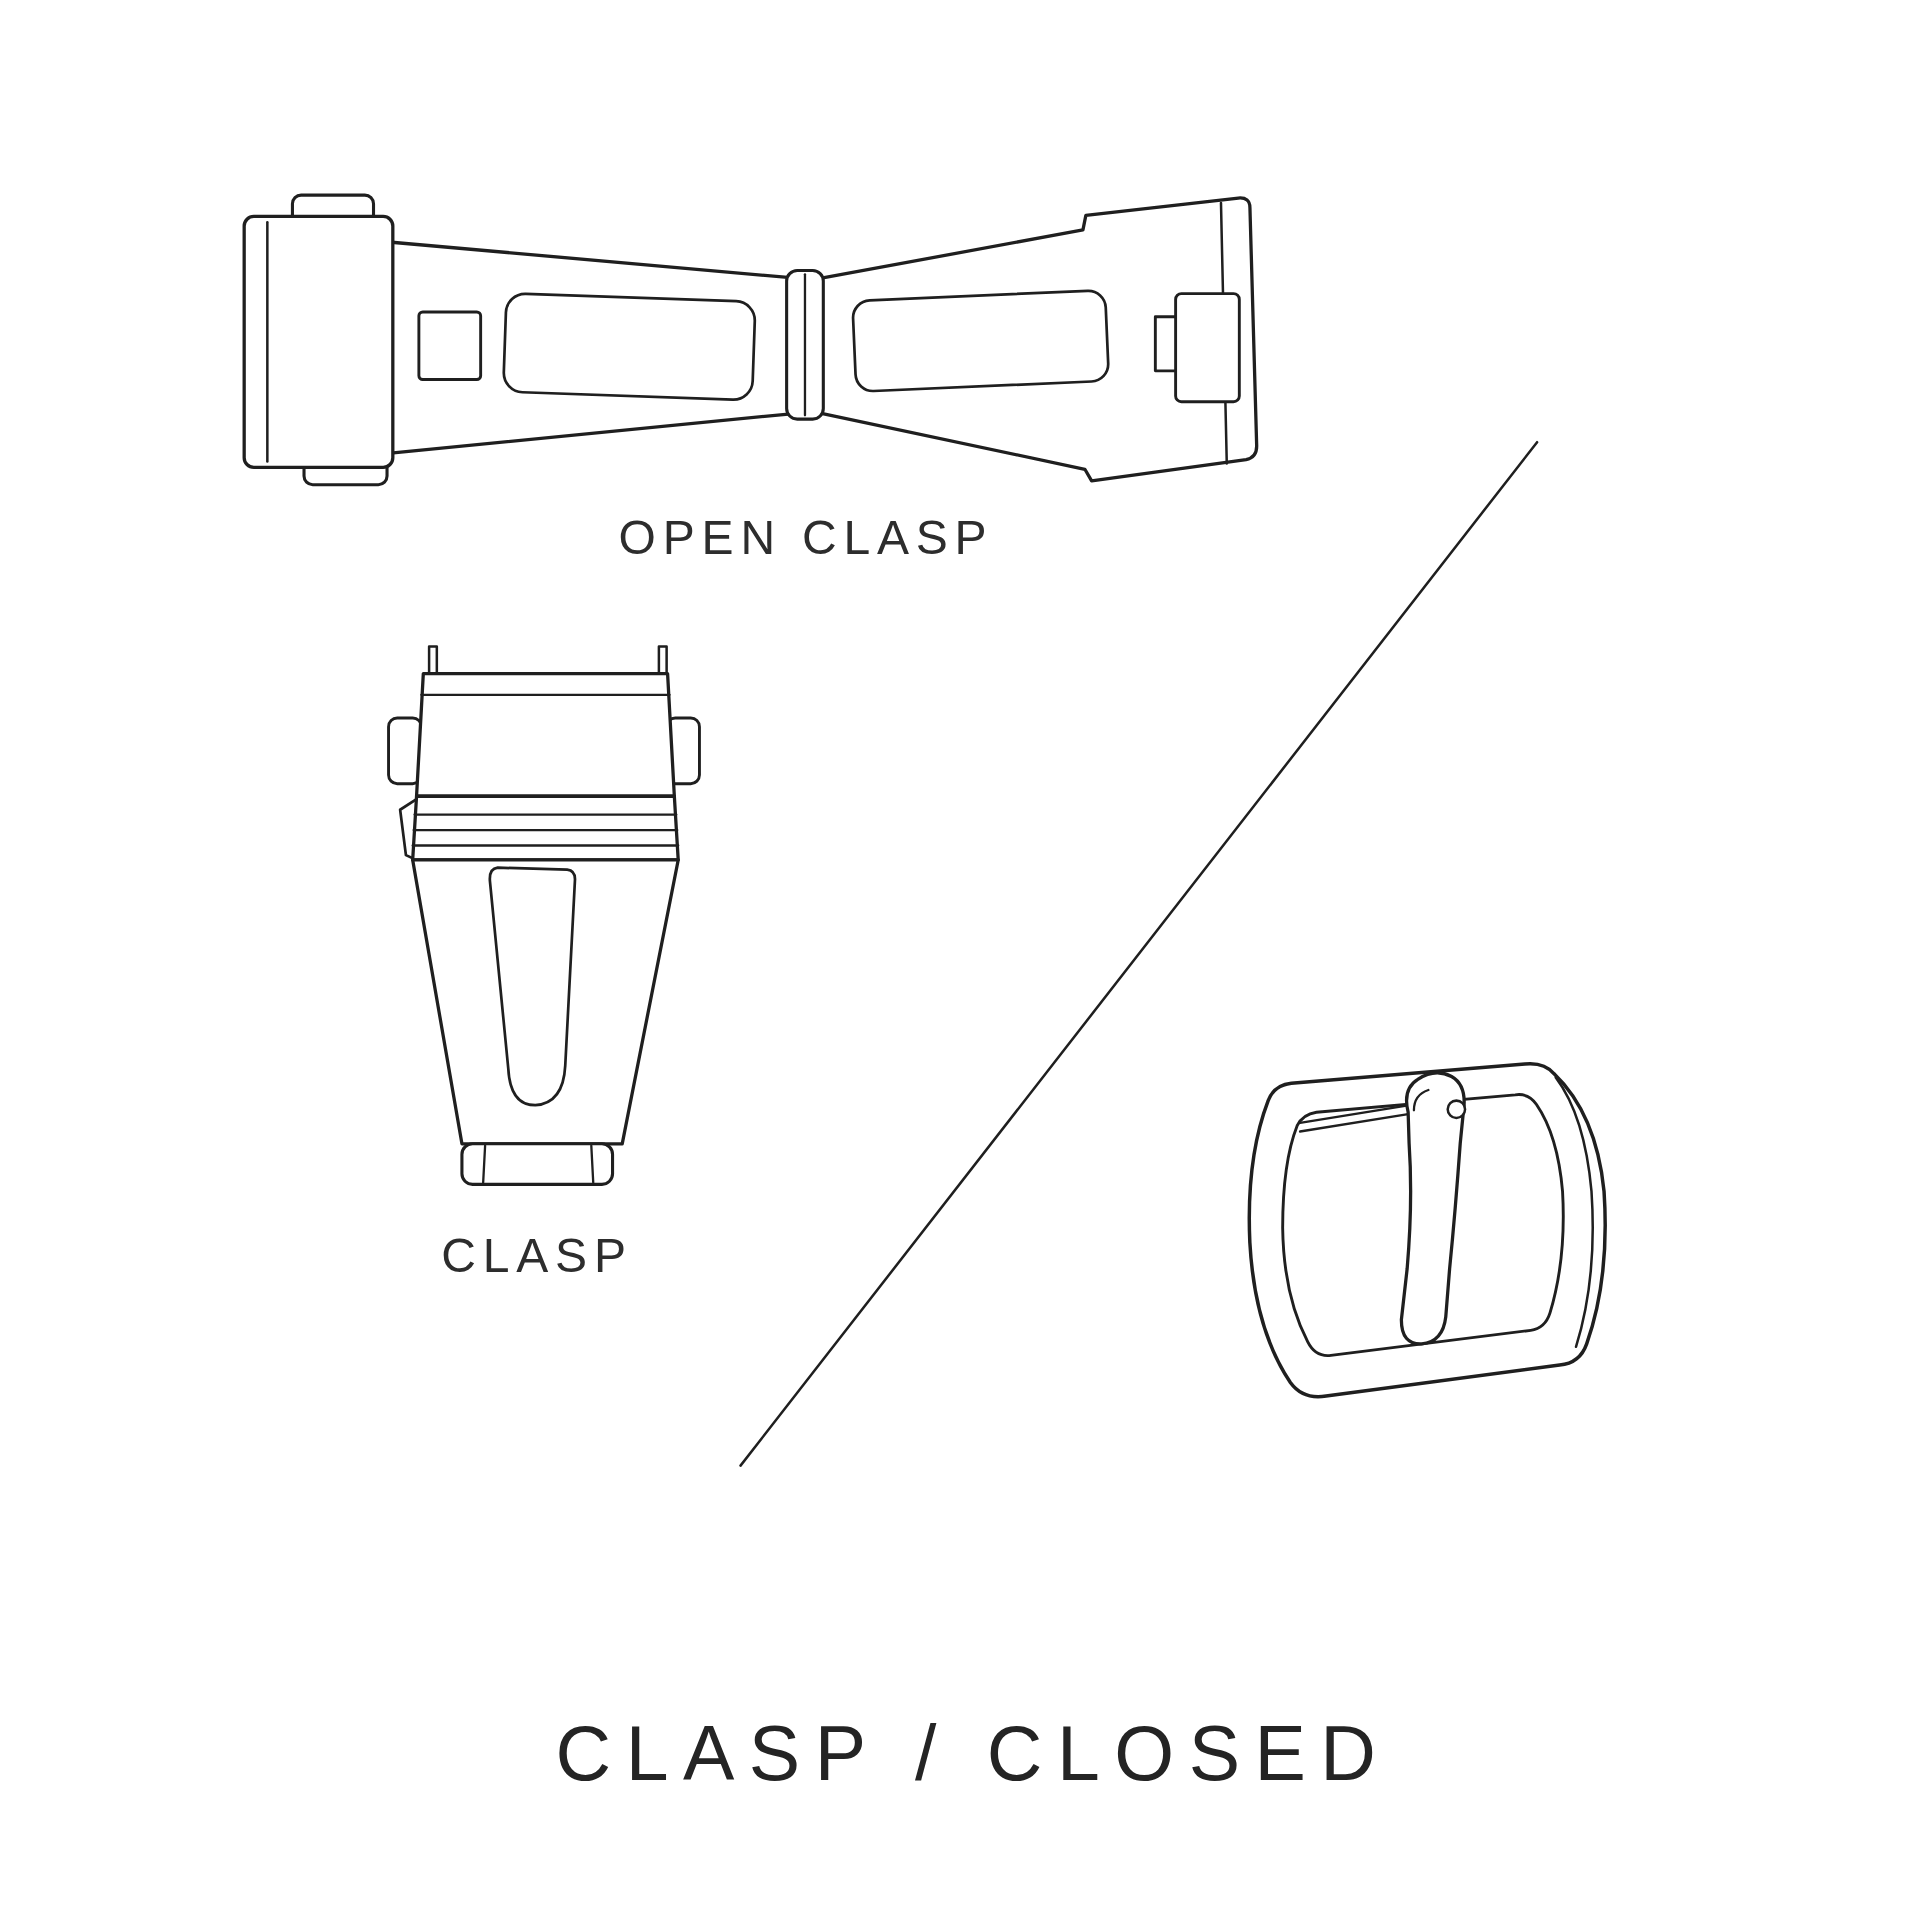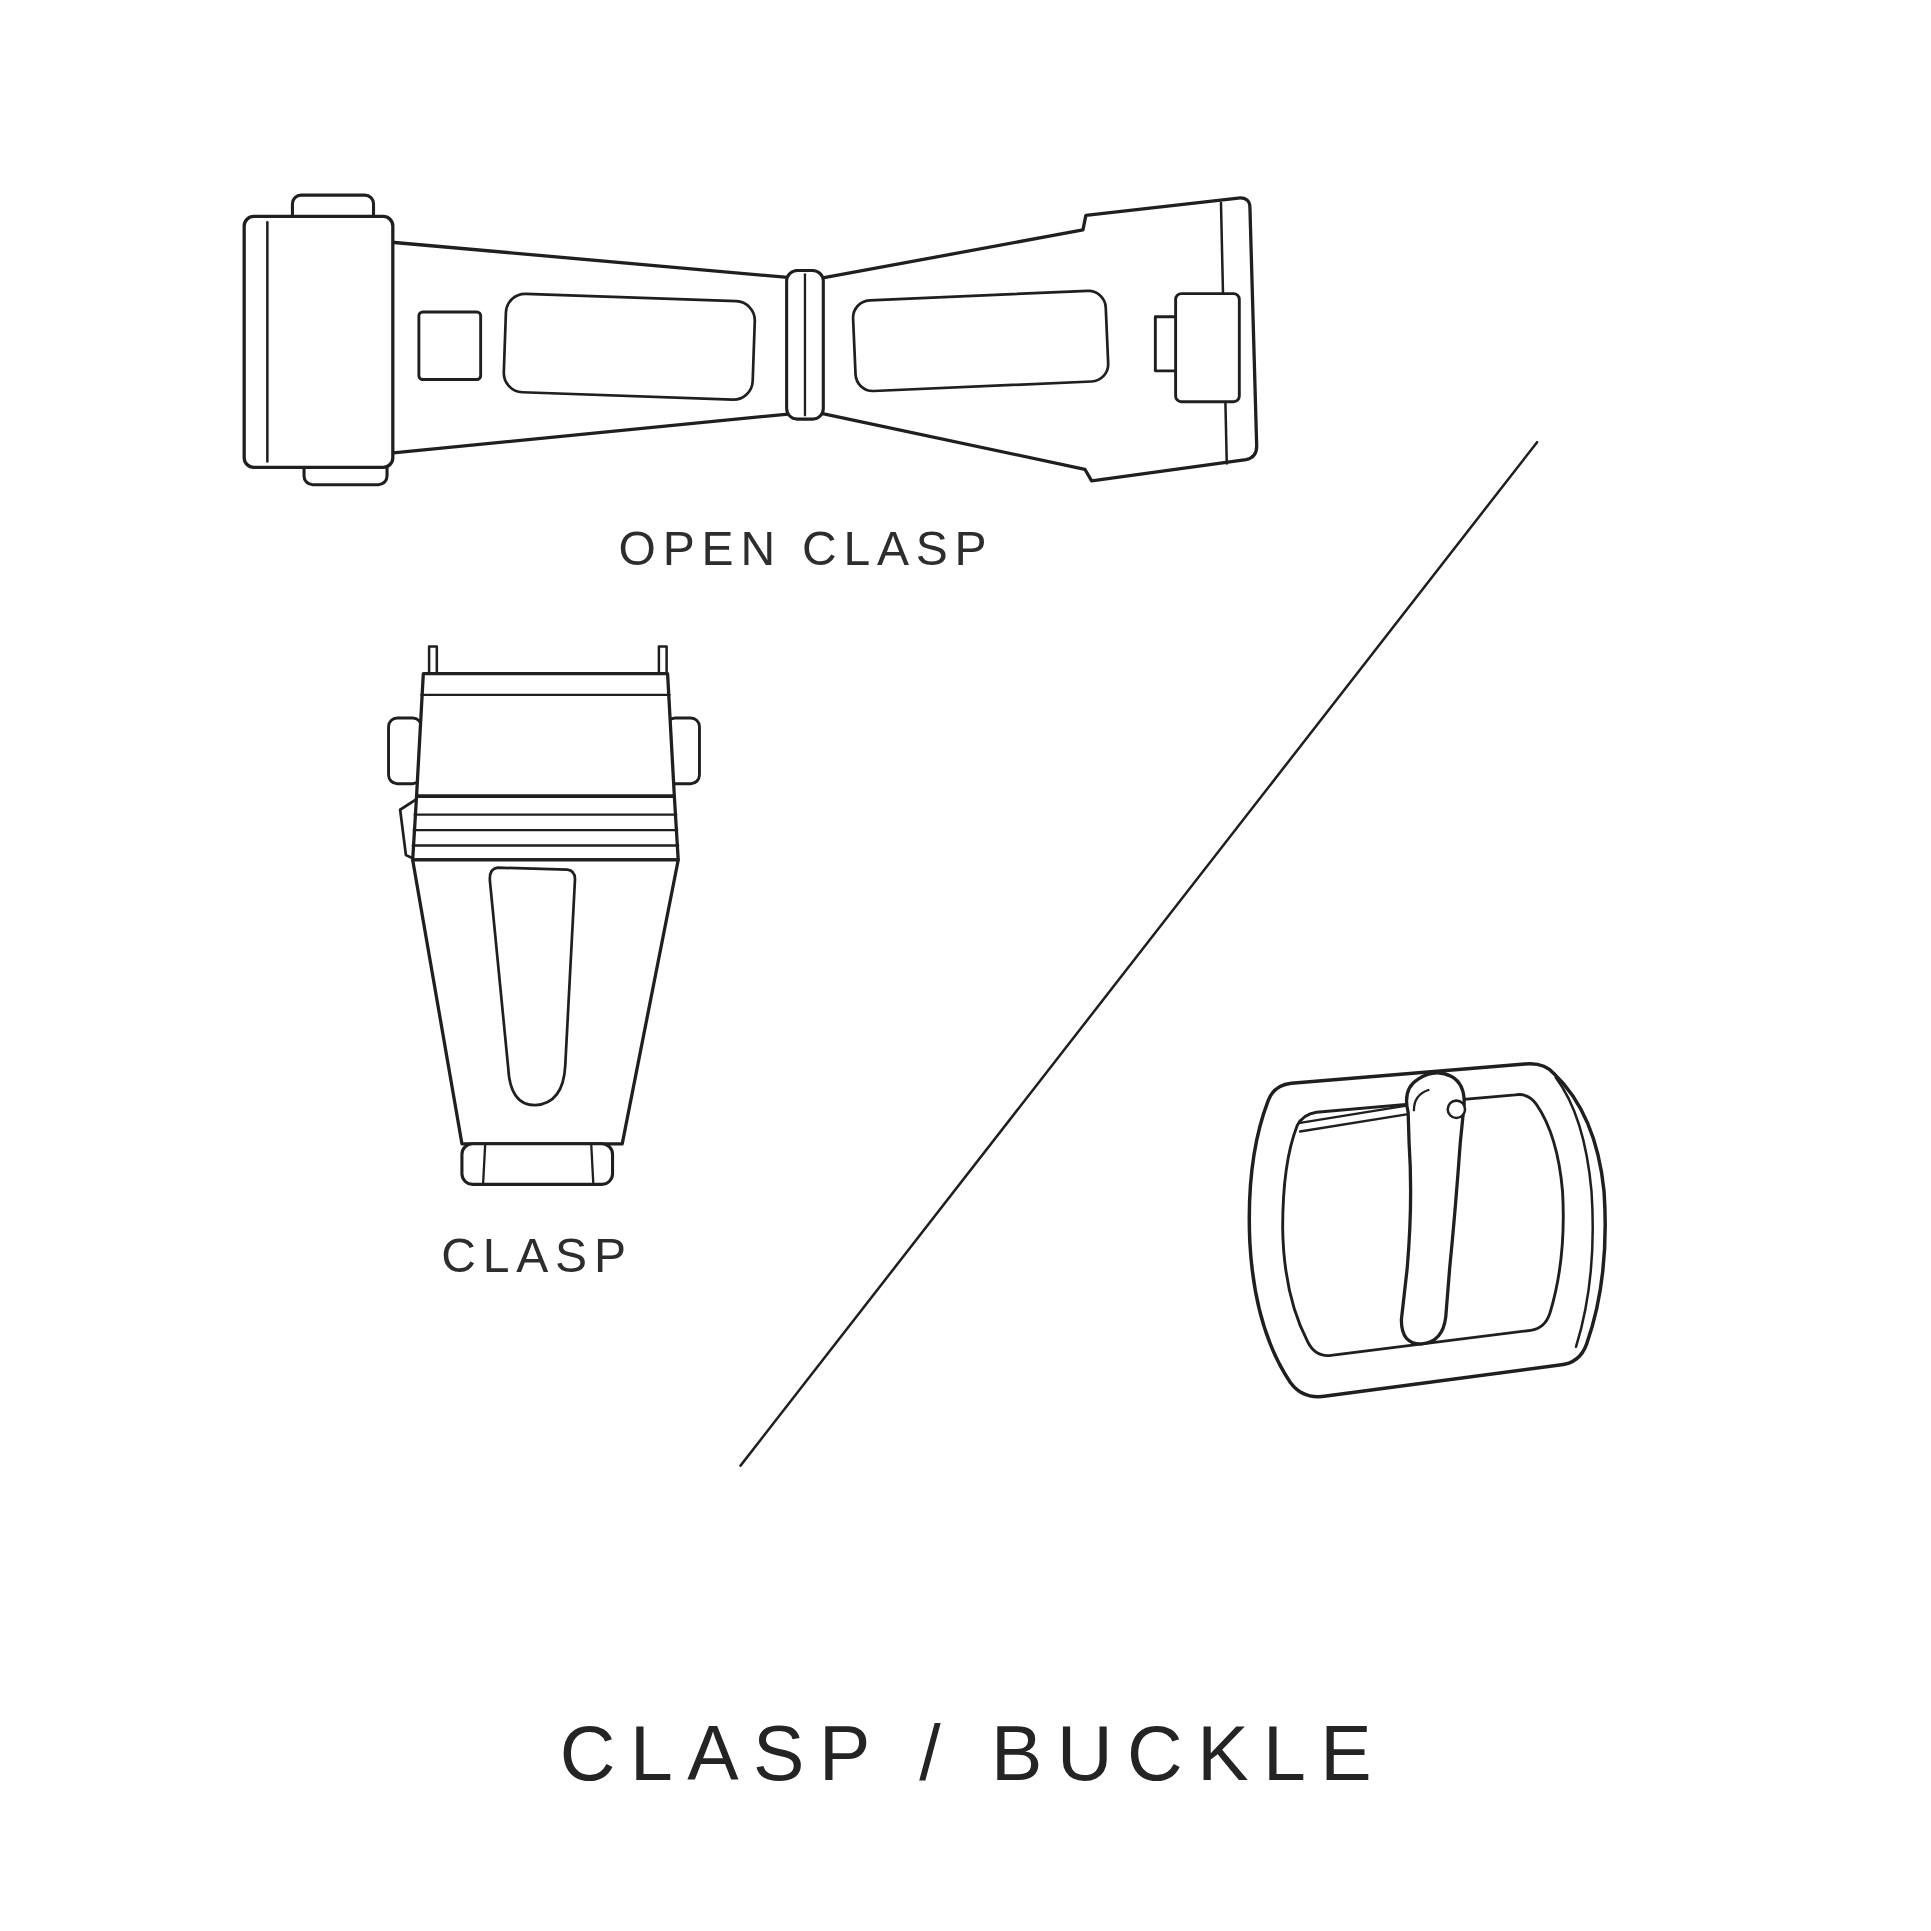--- a/index.html
+++ b/index.html
@@ -130,7 +130,7 @@
     <line class="ln" stroke-width="2.6" x1="1592" y1="458" x2="767" y2="1518"></line>
   </svg>
 
-  <div class="caption" style="left:806px;top:510px;margin-top:11px;">OPEN CLASP</div>
+  <div class="caption" style="left:806px;top:510px;">OPEN CLASP</div>
 
   <div class="caption" style="left:537px;top:1228px;">CLASP</div>
 

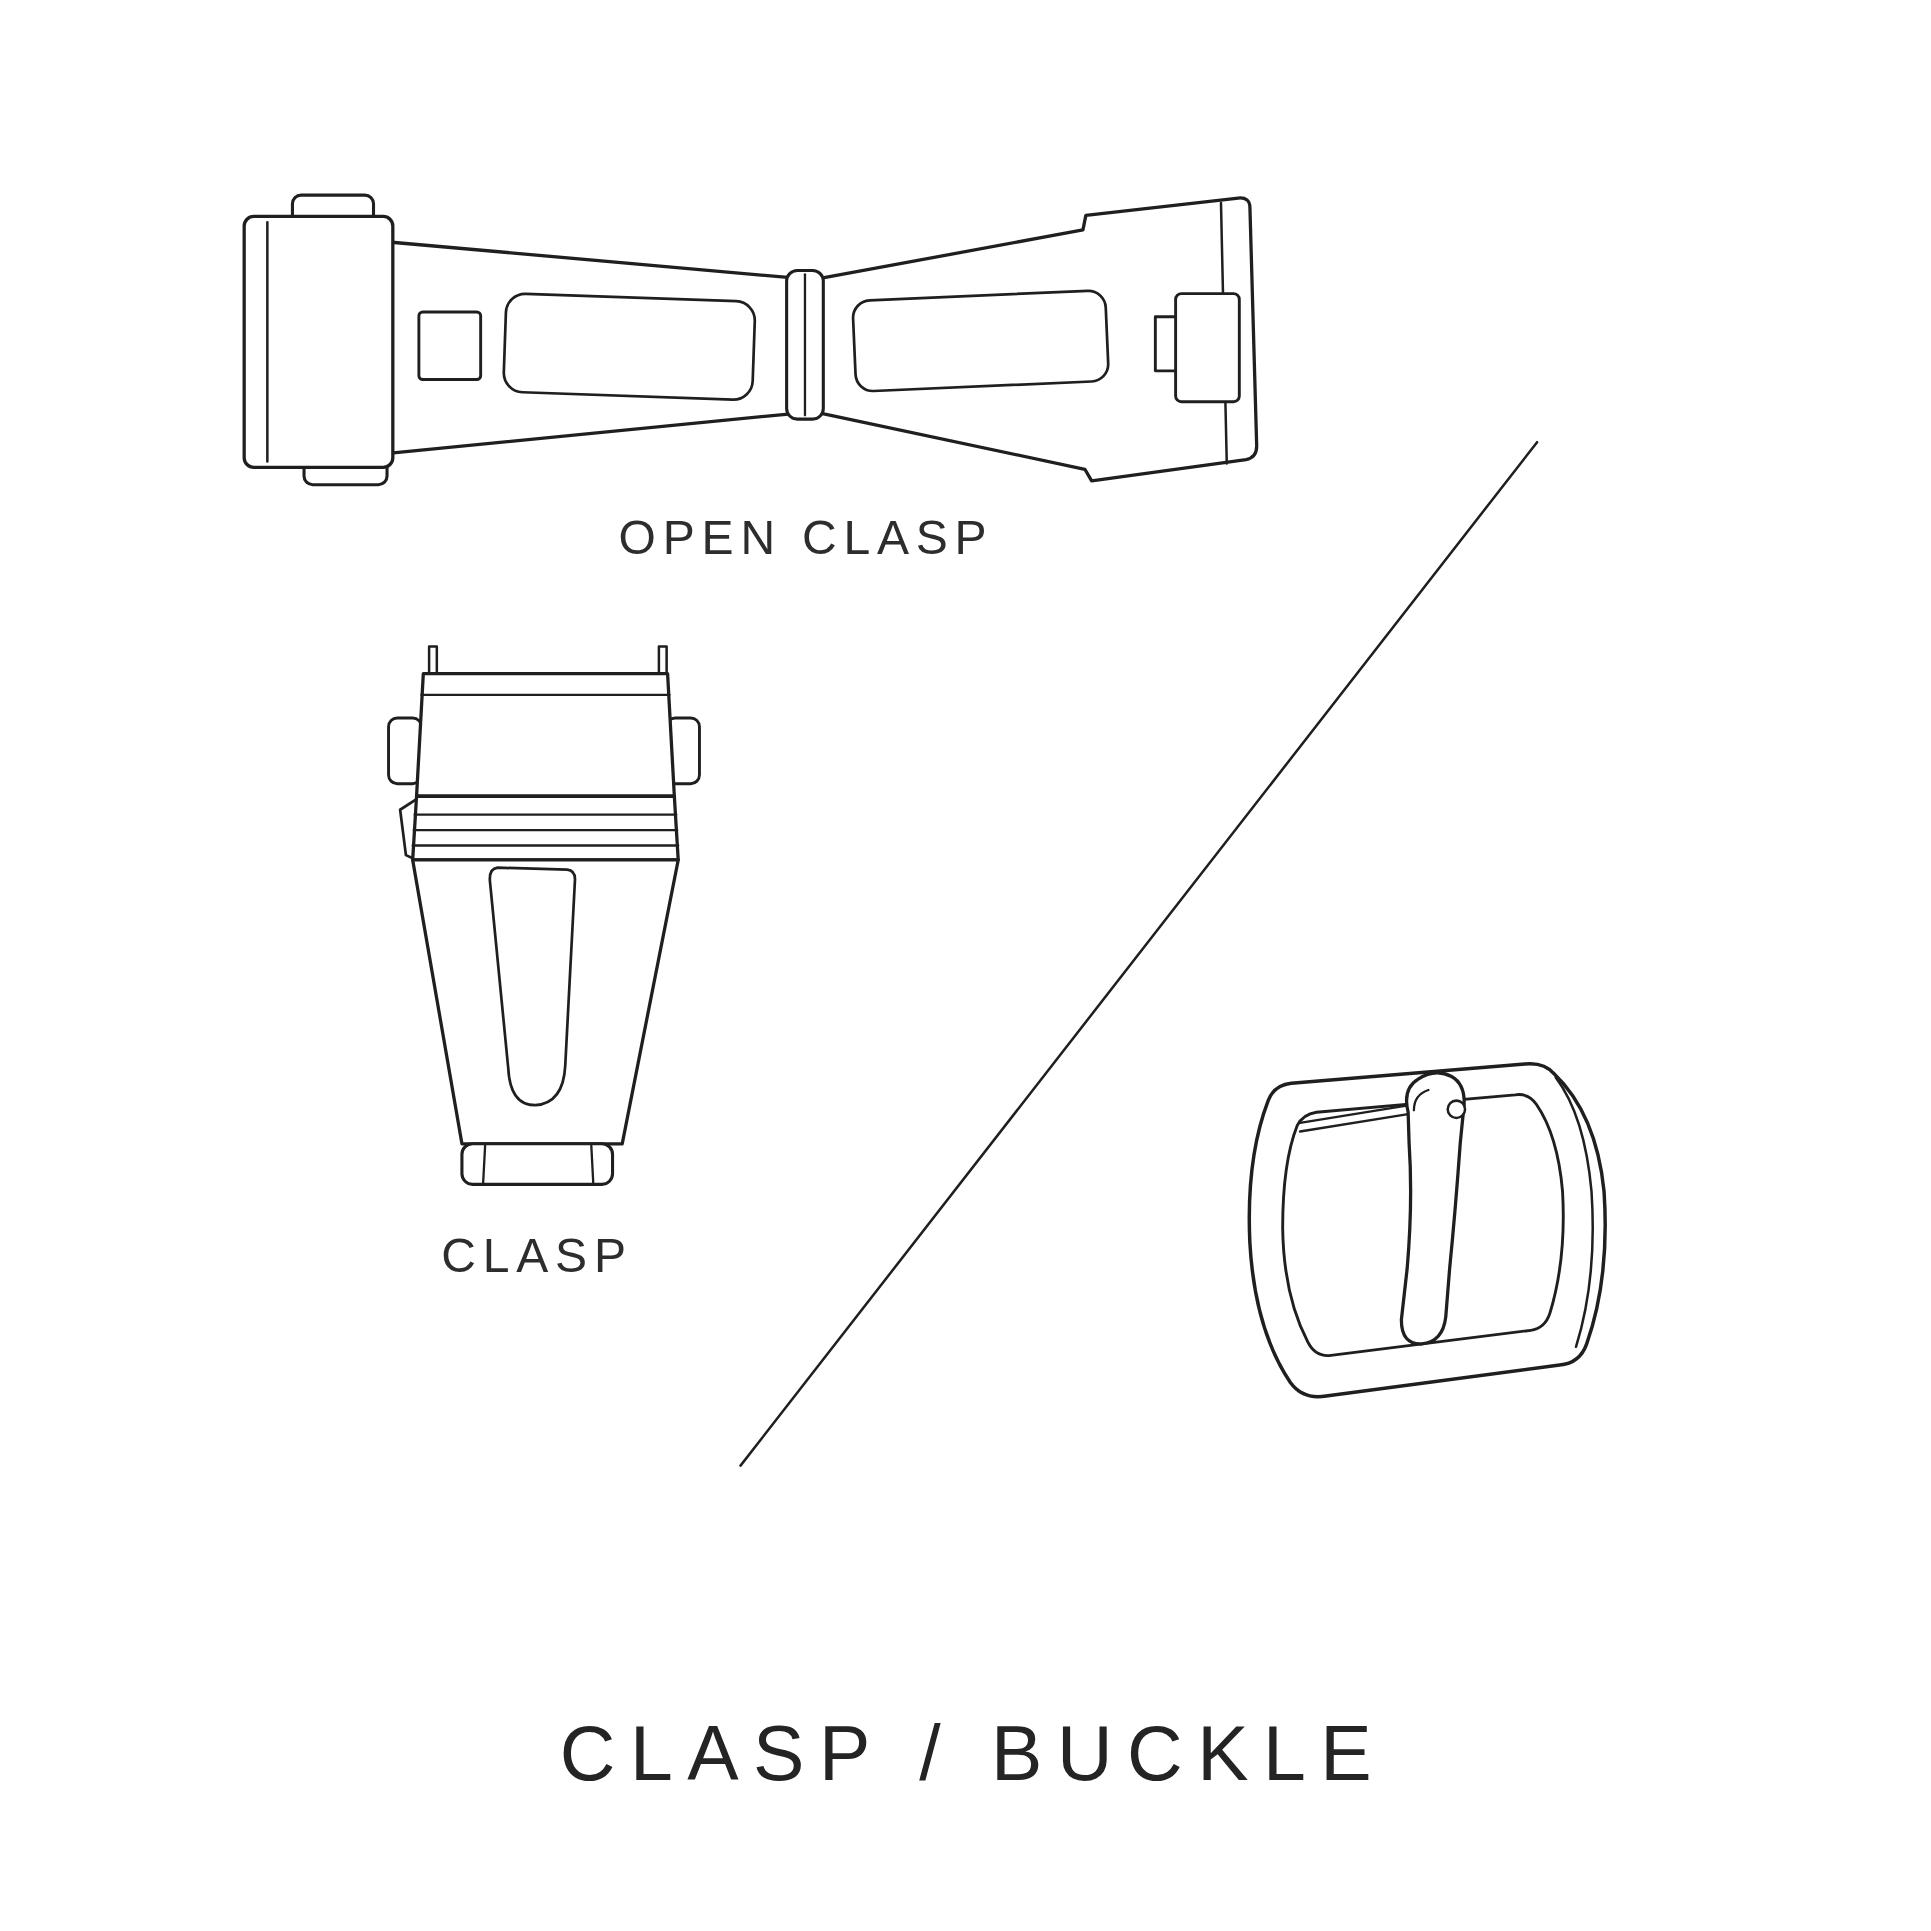--- a/index.html
+++ b/index.html
@@ -134,7 +134,7 @@
 
   <div class="caption" style="left:537px;top:1228px;">CLASP</div>
 
-  <div class="title" style="left:973px;top:1709px;">CLASP / BUCKLE</div>
+  <div class="title" style="left:973px;top:1709px;">CLASP / CLOSED</div>
 
 </div>
 

